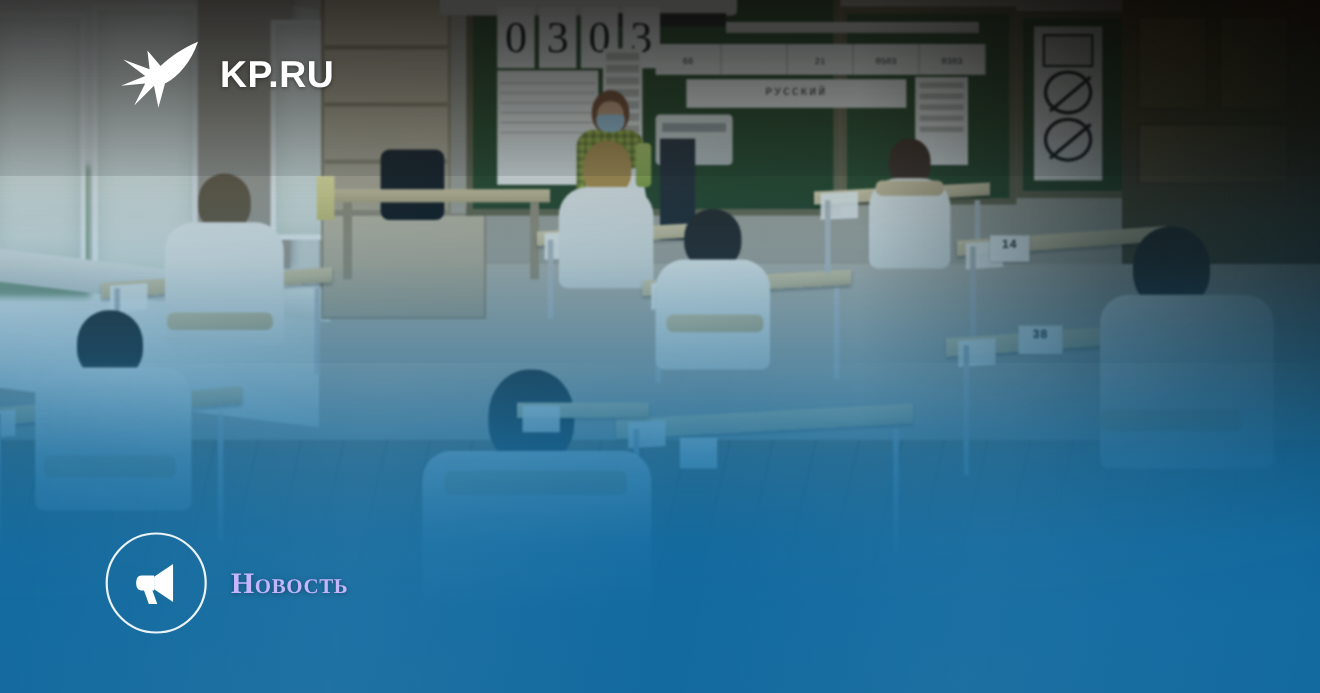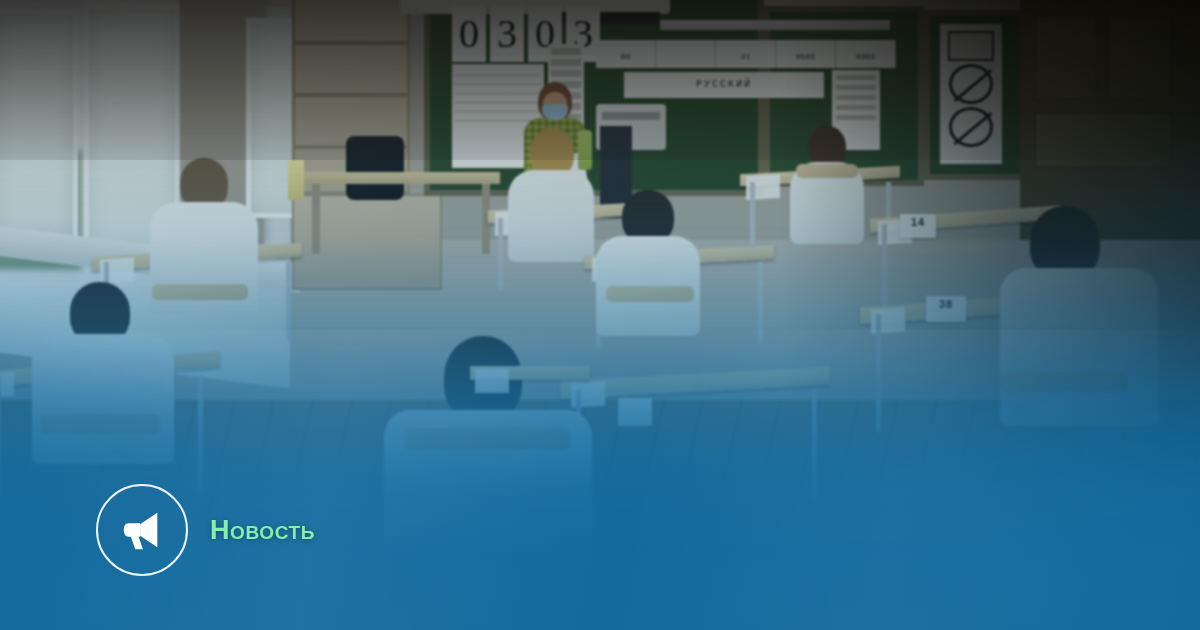--- a/index.html
+++ b/index.html
@@ -587,6 +587,12 @@
   <div class="blue-sheen"></div>
   <div class="scrim"></div>
 
+  <div class="logo">
+    <svg class="logo-bird" viewBox="0 0 76 64">
+      <path fill="#ffffff" d="M72 2 C58 8 46 16 38 24 L26 10 L28 27 L4 18 L24 33 L2 42 L24 40 L14 60 L32 42 L36 62 L42 40 C54 34 66 20 72 2 Z"></path>
+    </svg>
+    <span class="logo-text">KP.RU</span>
+  </div>
 
 
   <div class="badge">

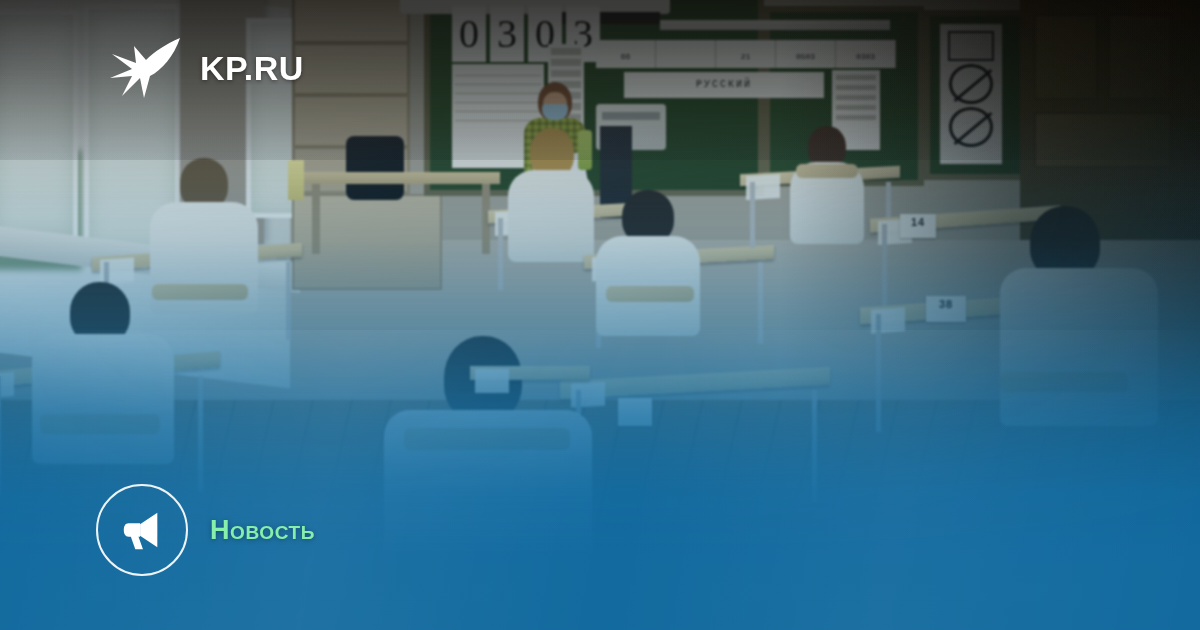--- a/index.html
+++ b/index.html
@@ -375,9 +375,9 @@
   }
   .badge-icon{ width:46px; height:46px; display:block; }
   .badge-label{
-    color:#86efac; font-size:27px; font-weight:700;
+    color:#c4b5fd; font-size:27px; font-weight:700;
     font-variant:small-caps; letter-spacing:.6px;
-    font-family:Liberation Sans, sans-serif;
+    font-family:Liberation Serif, serif;
     text-shadow:0 1px 5px rgba(0,0,0,.35);
   }
 </style>

